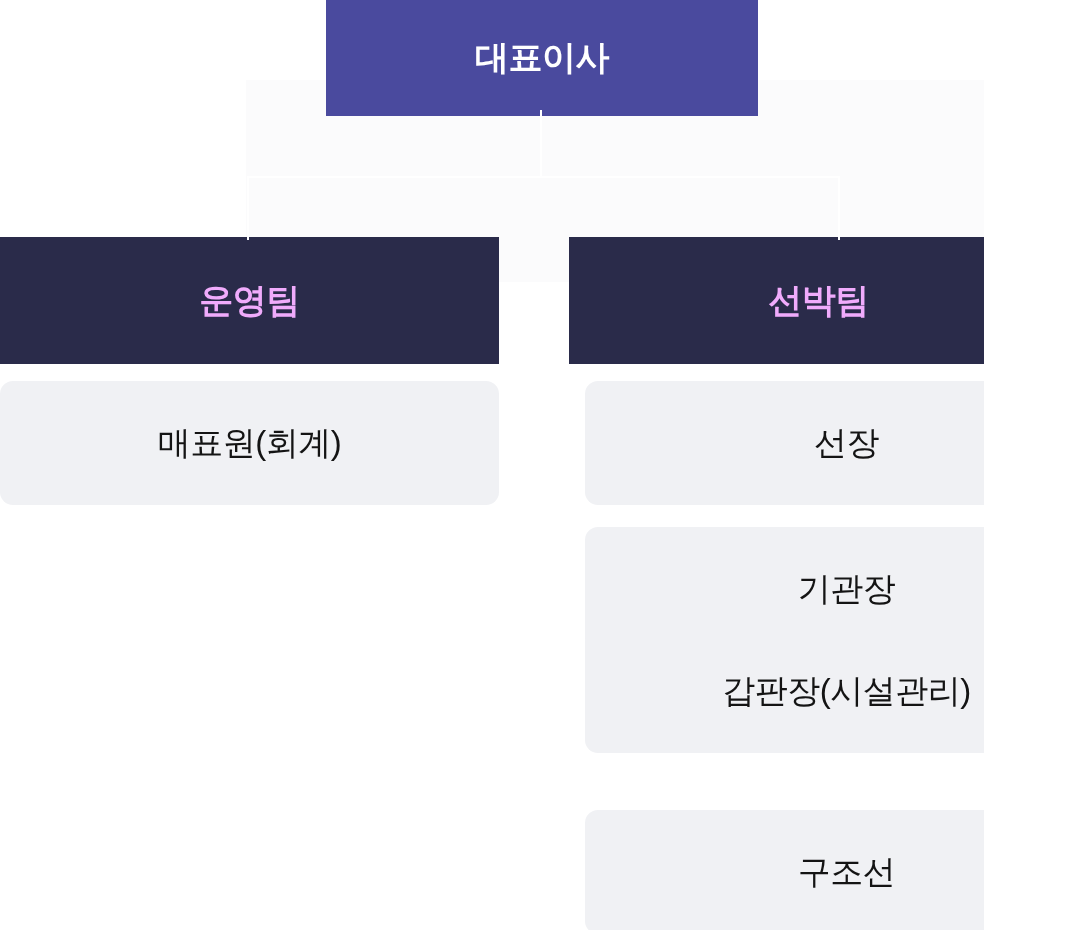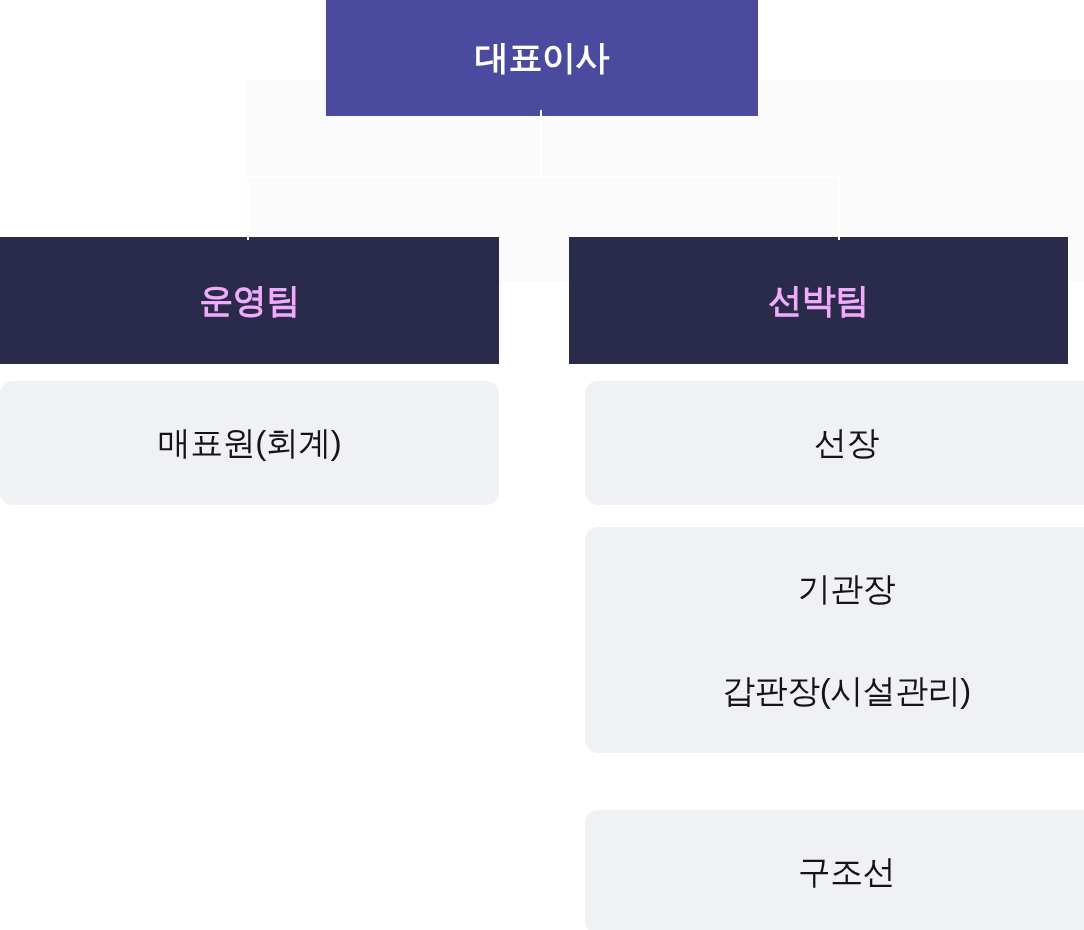--- a/index.html
+++ b/index.html
@@ -10,7 +10,7 @@
   }
   .stage {
     position: relative;
-    width: 1084px;
+    width: 984px;
     height: 930px;
     overflow: hidden;
     background: #ffffff;

